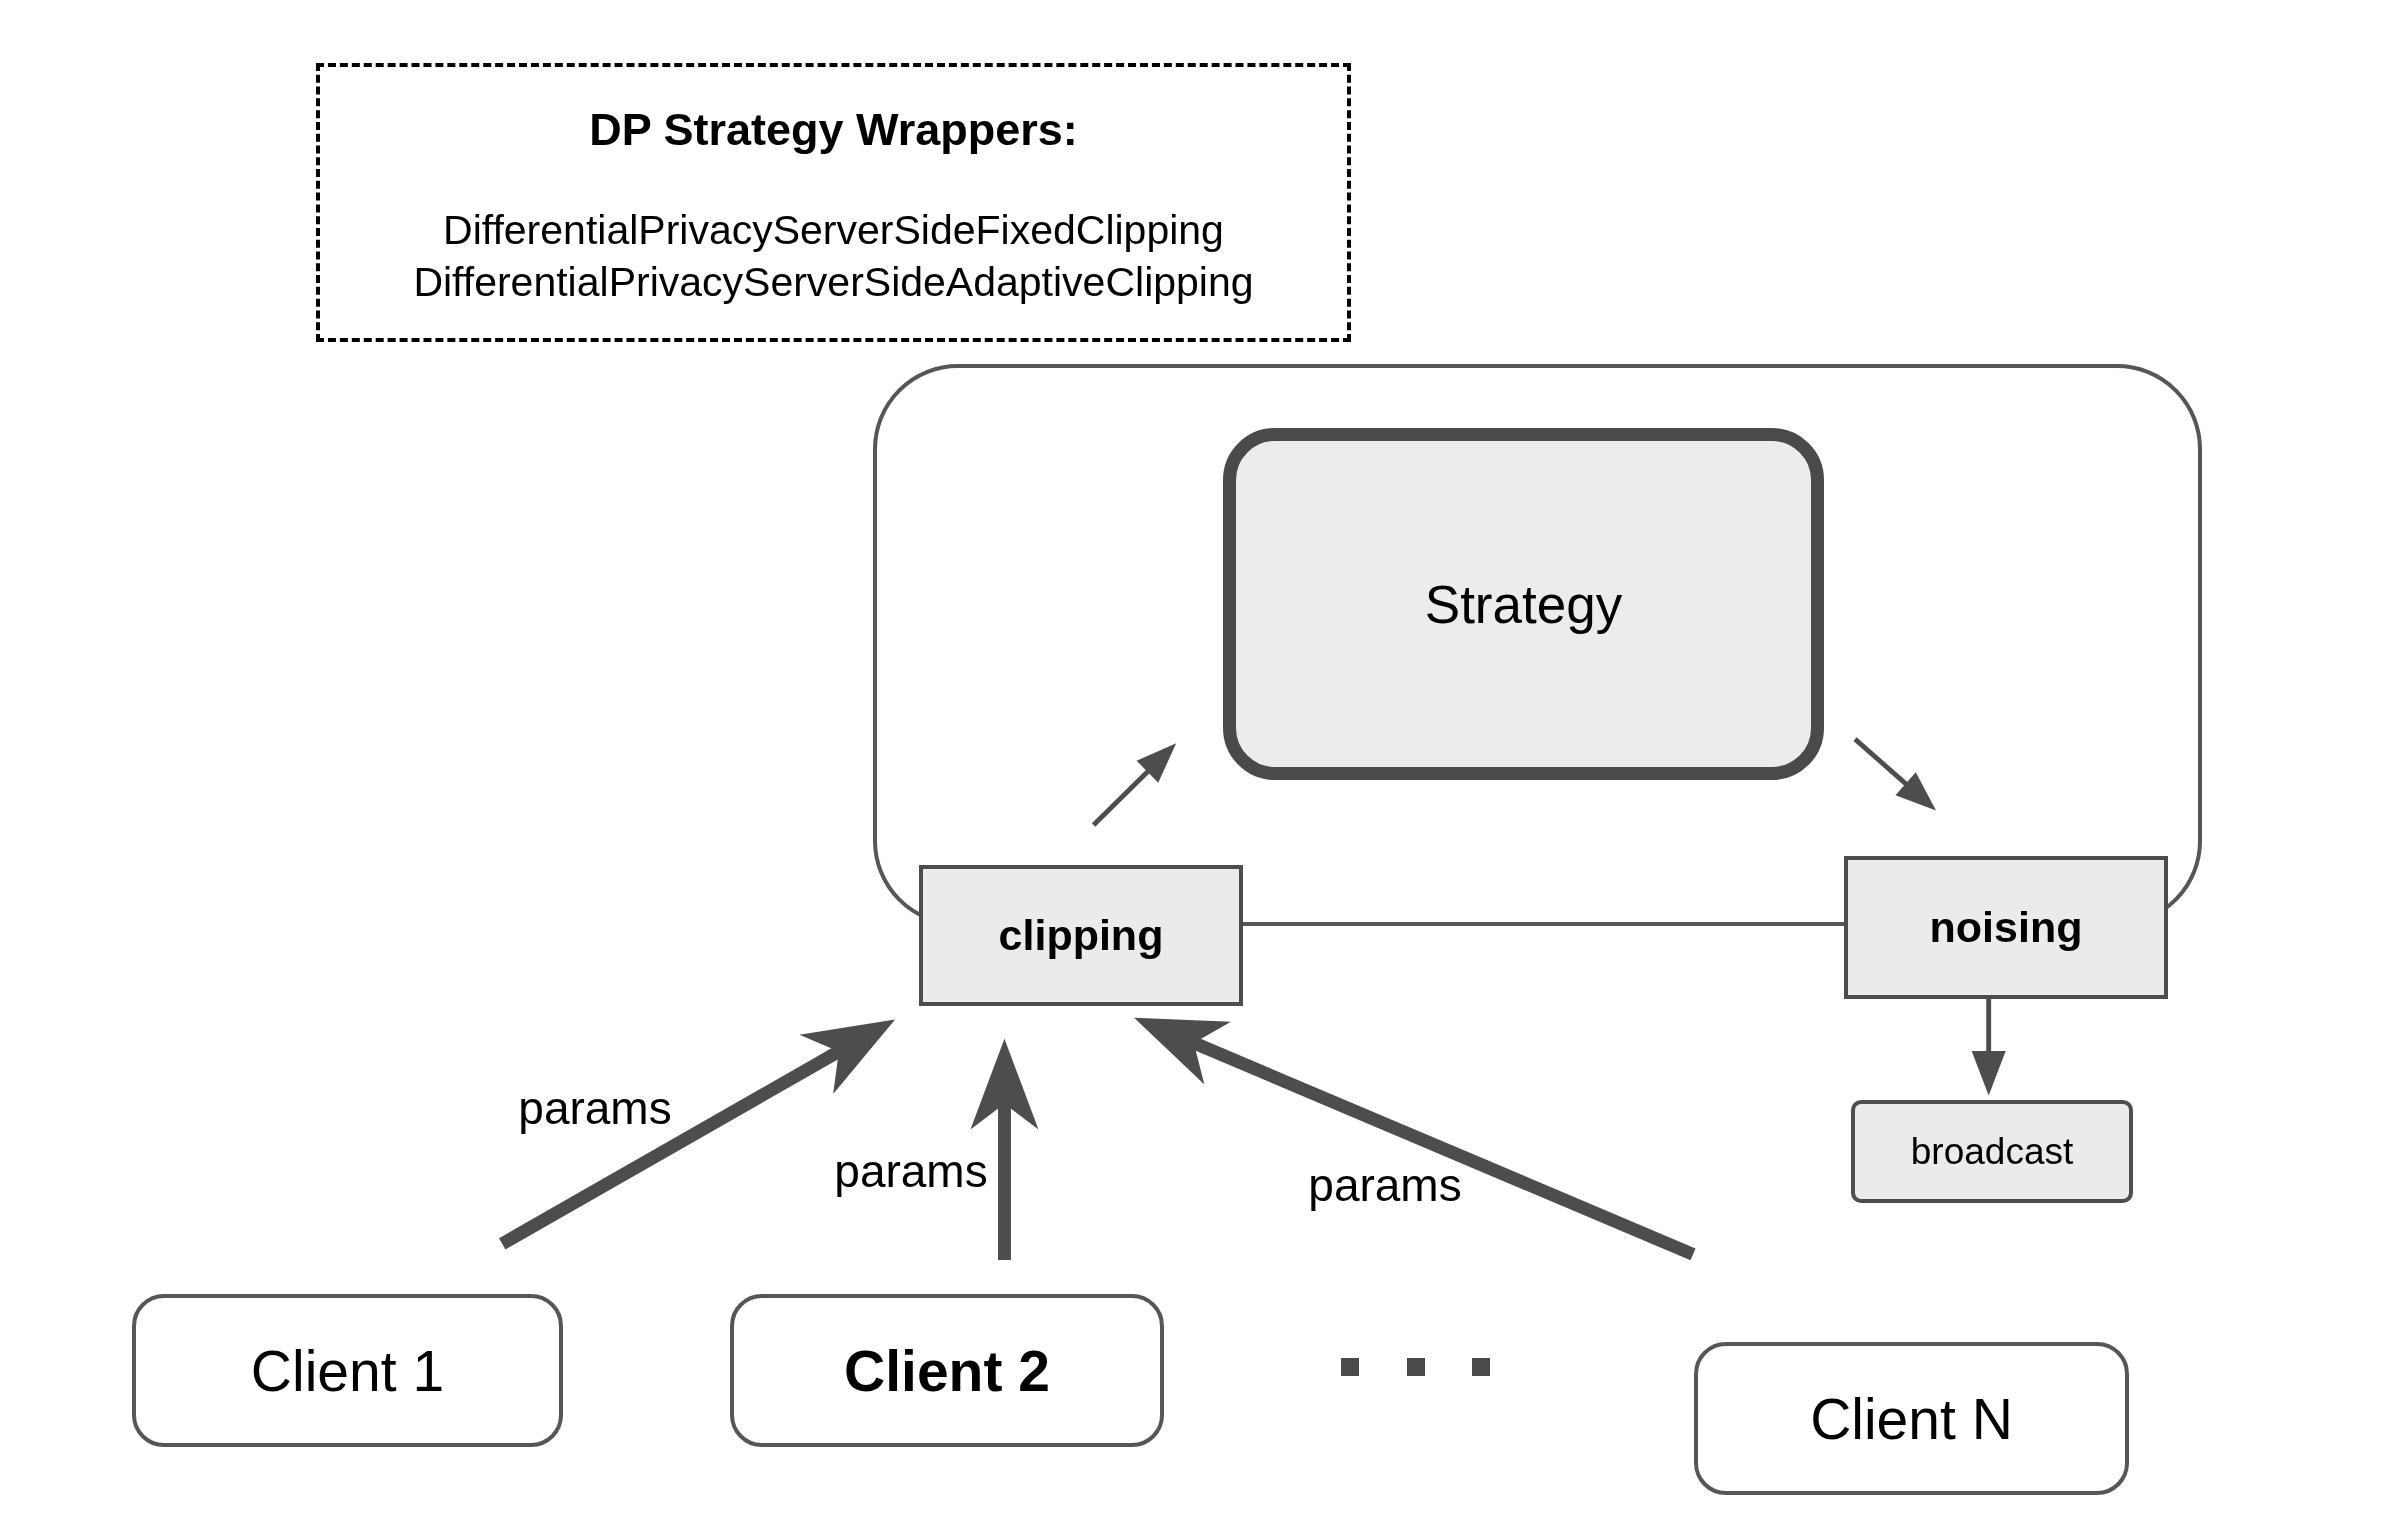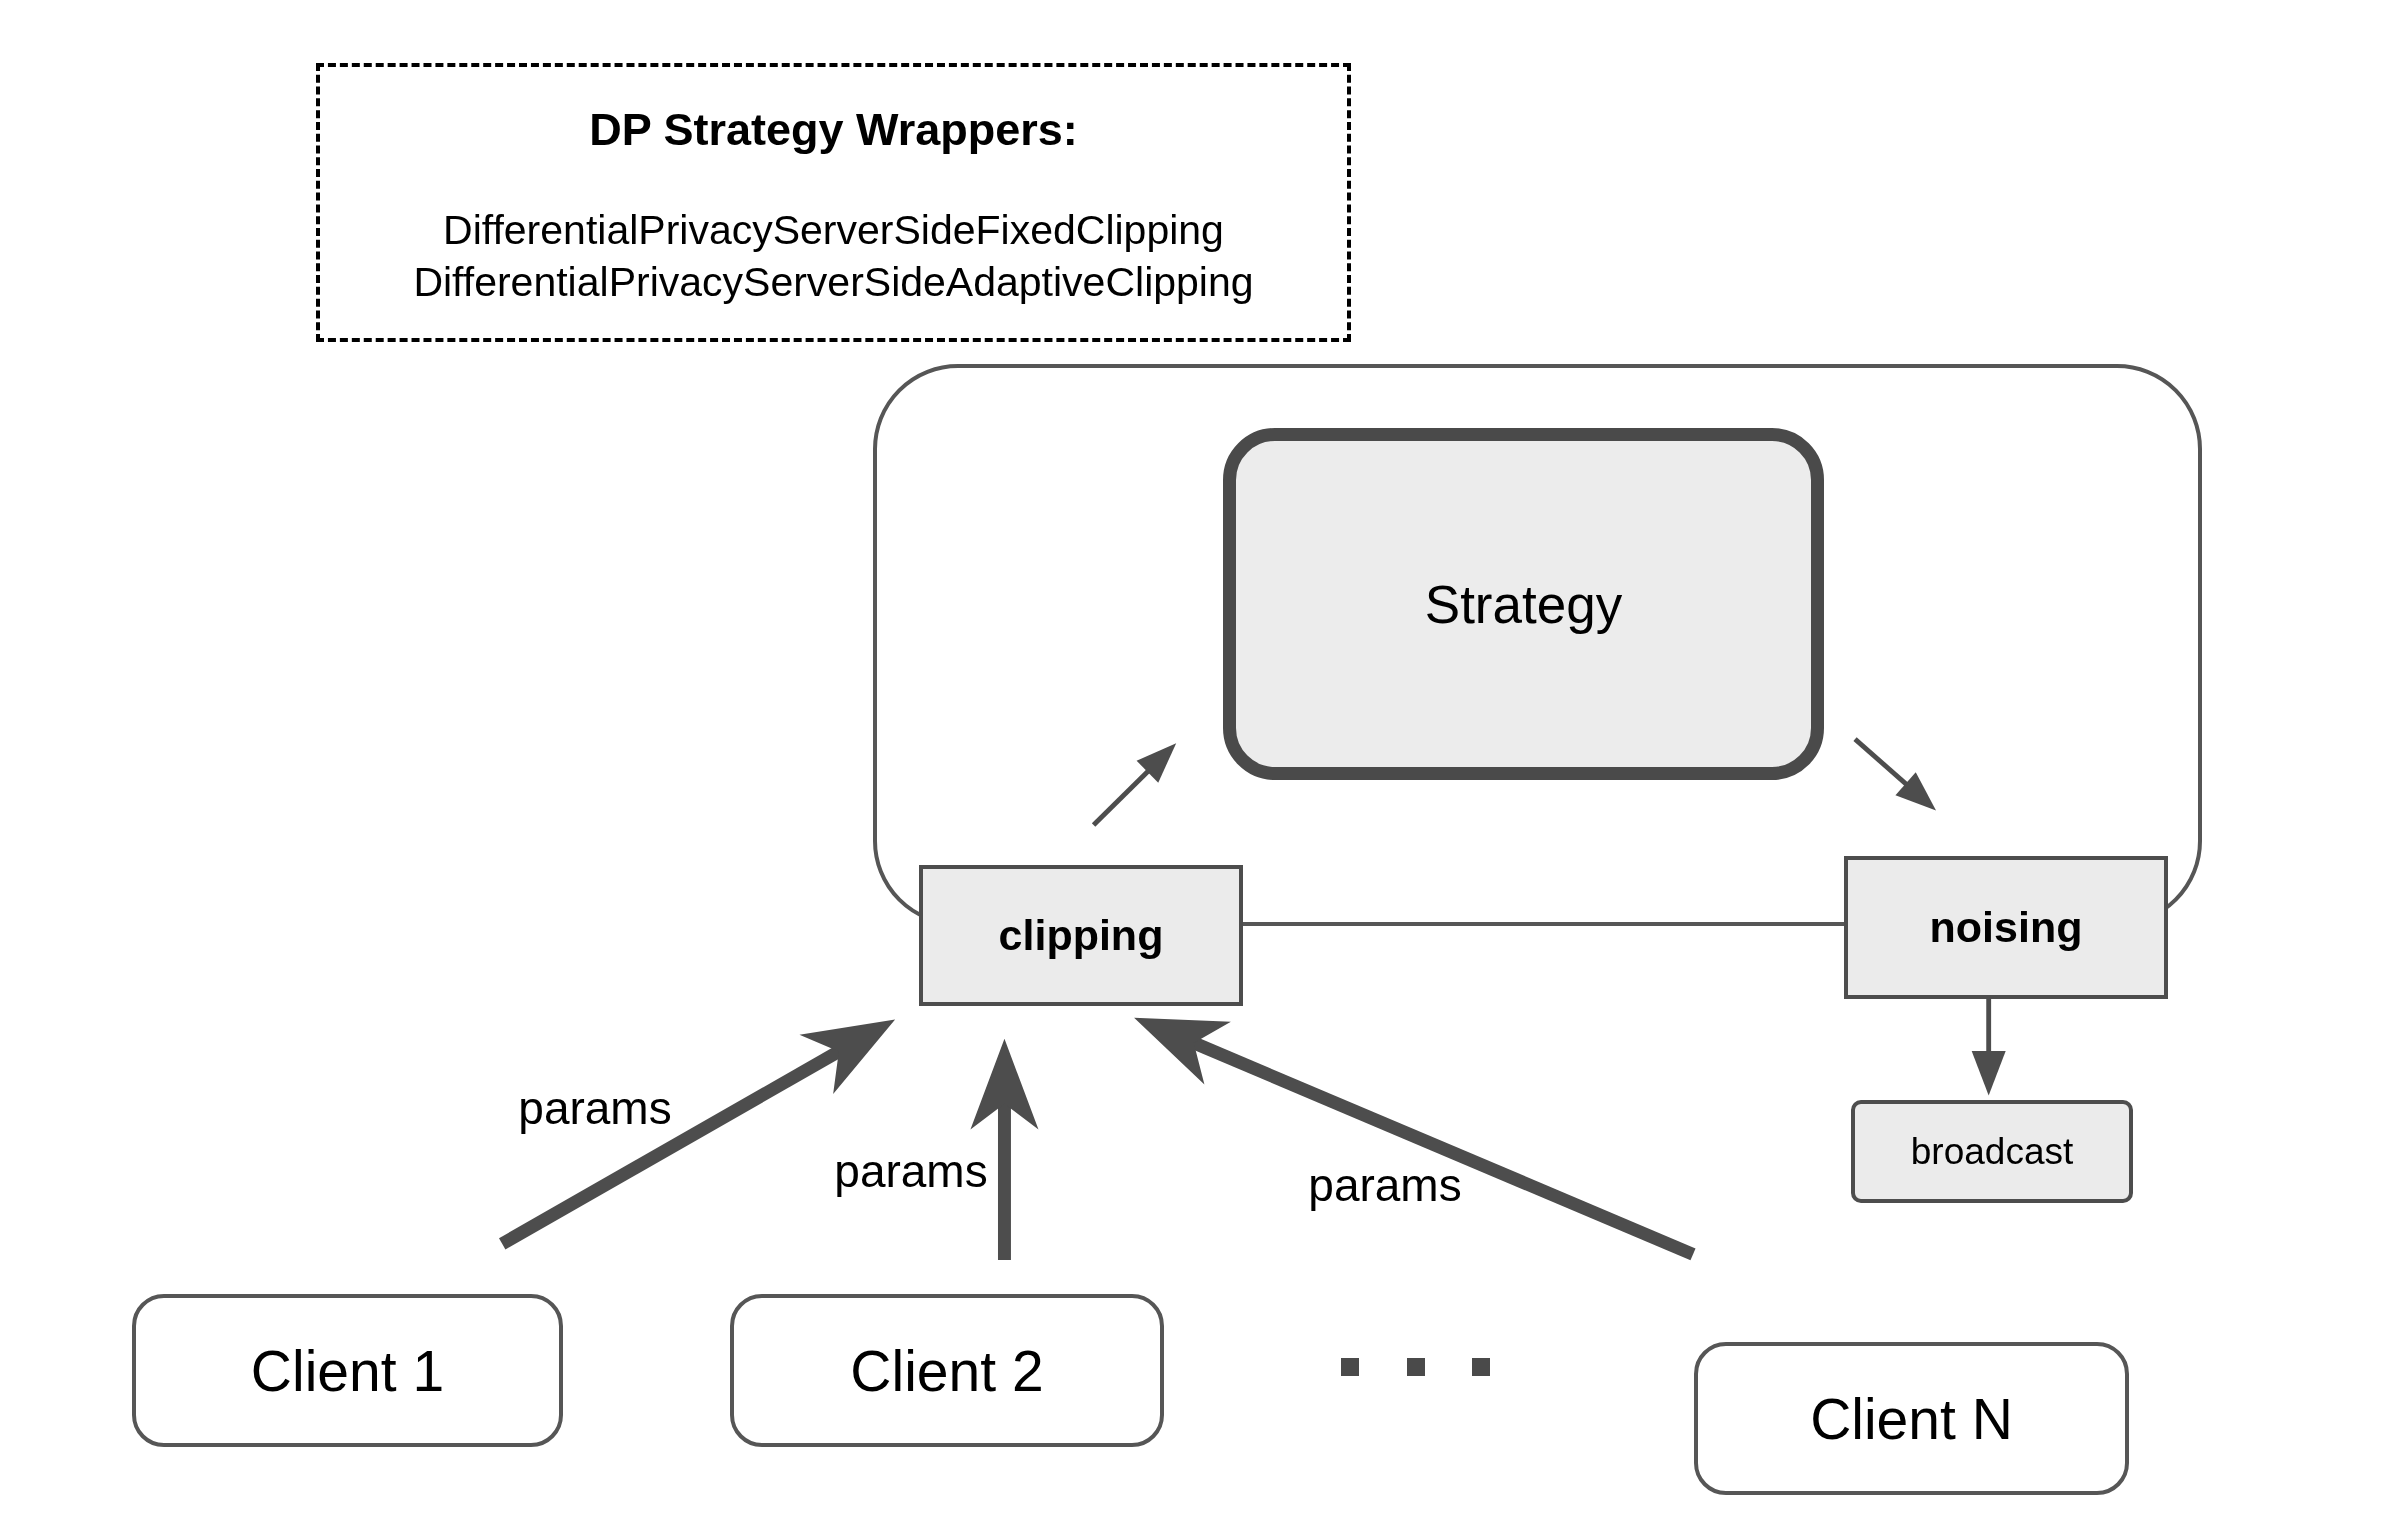--- a/index.html
+++ b/index.html
@@ -95,7 +95,7 @@
     z-index: 3;
   }
   #client-1 { left: 132px; }
-  #client-2 { left: 730px; width: 434px; }
+  #client-2 { left: 730px; width: 434px; font-weight: bold; }
   #client-n { left: 1694px; width: 435px; margin-top: 48px; }
 
   

